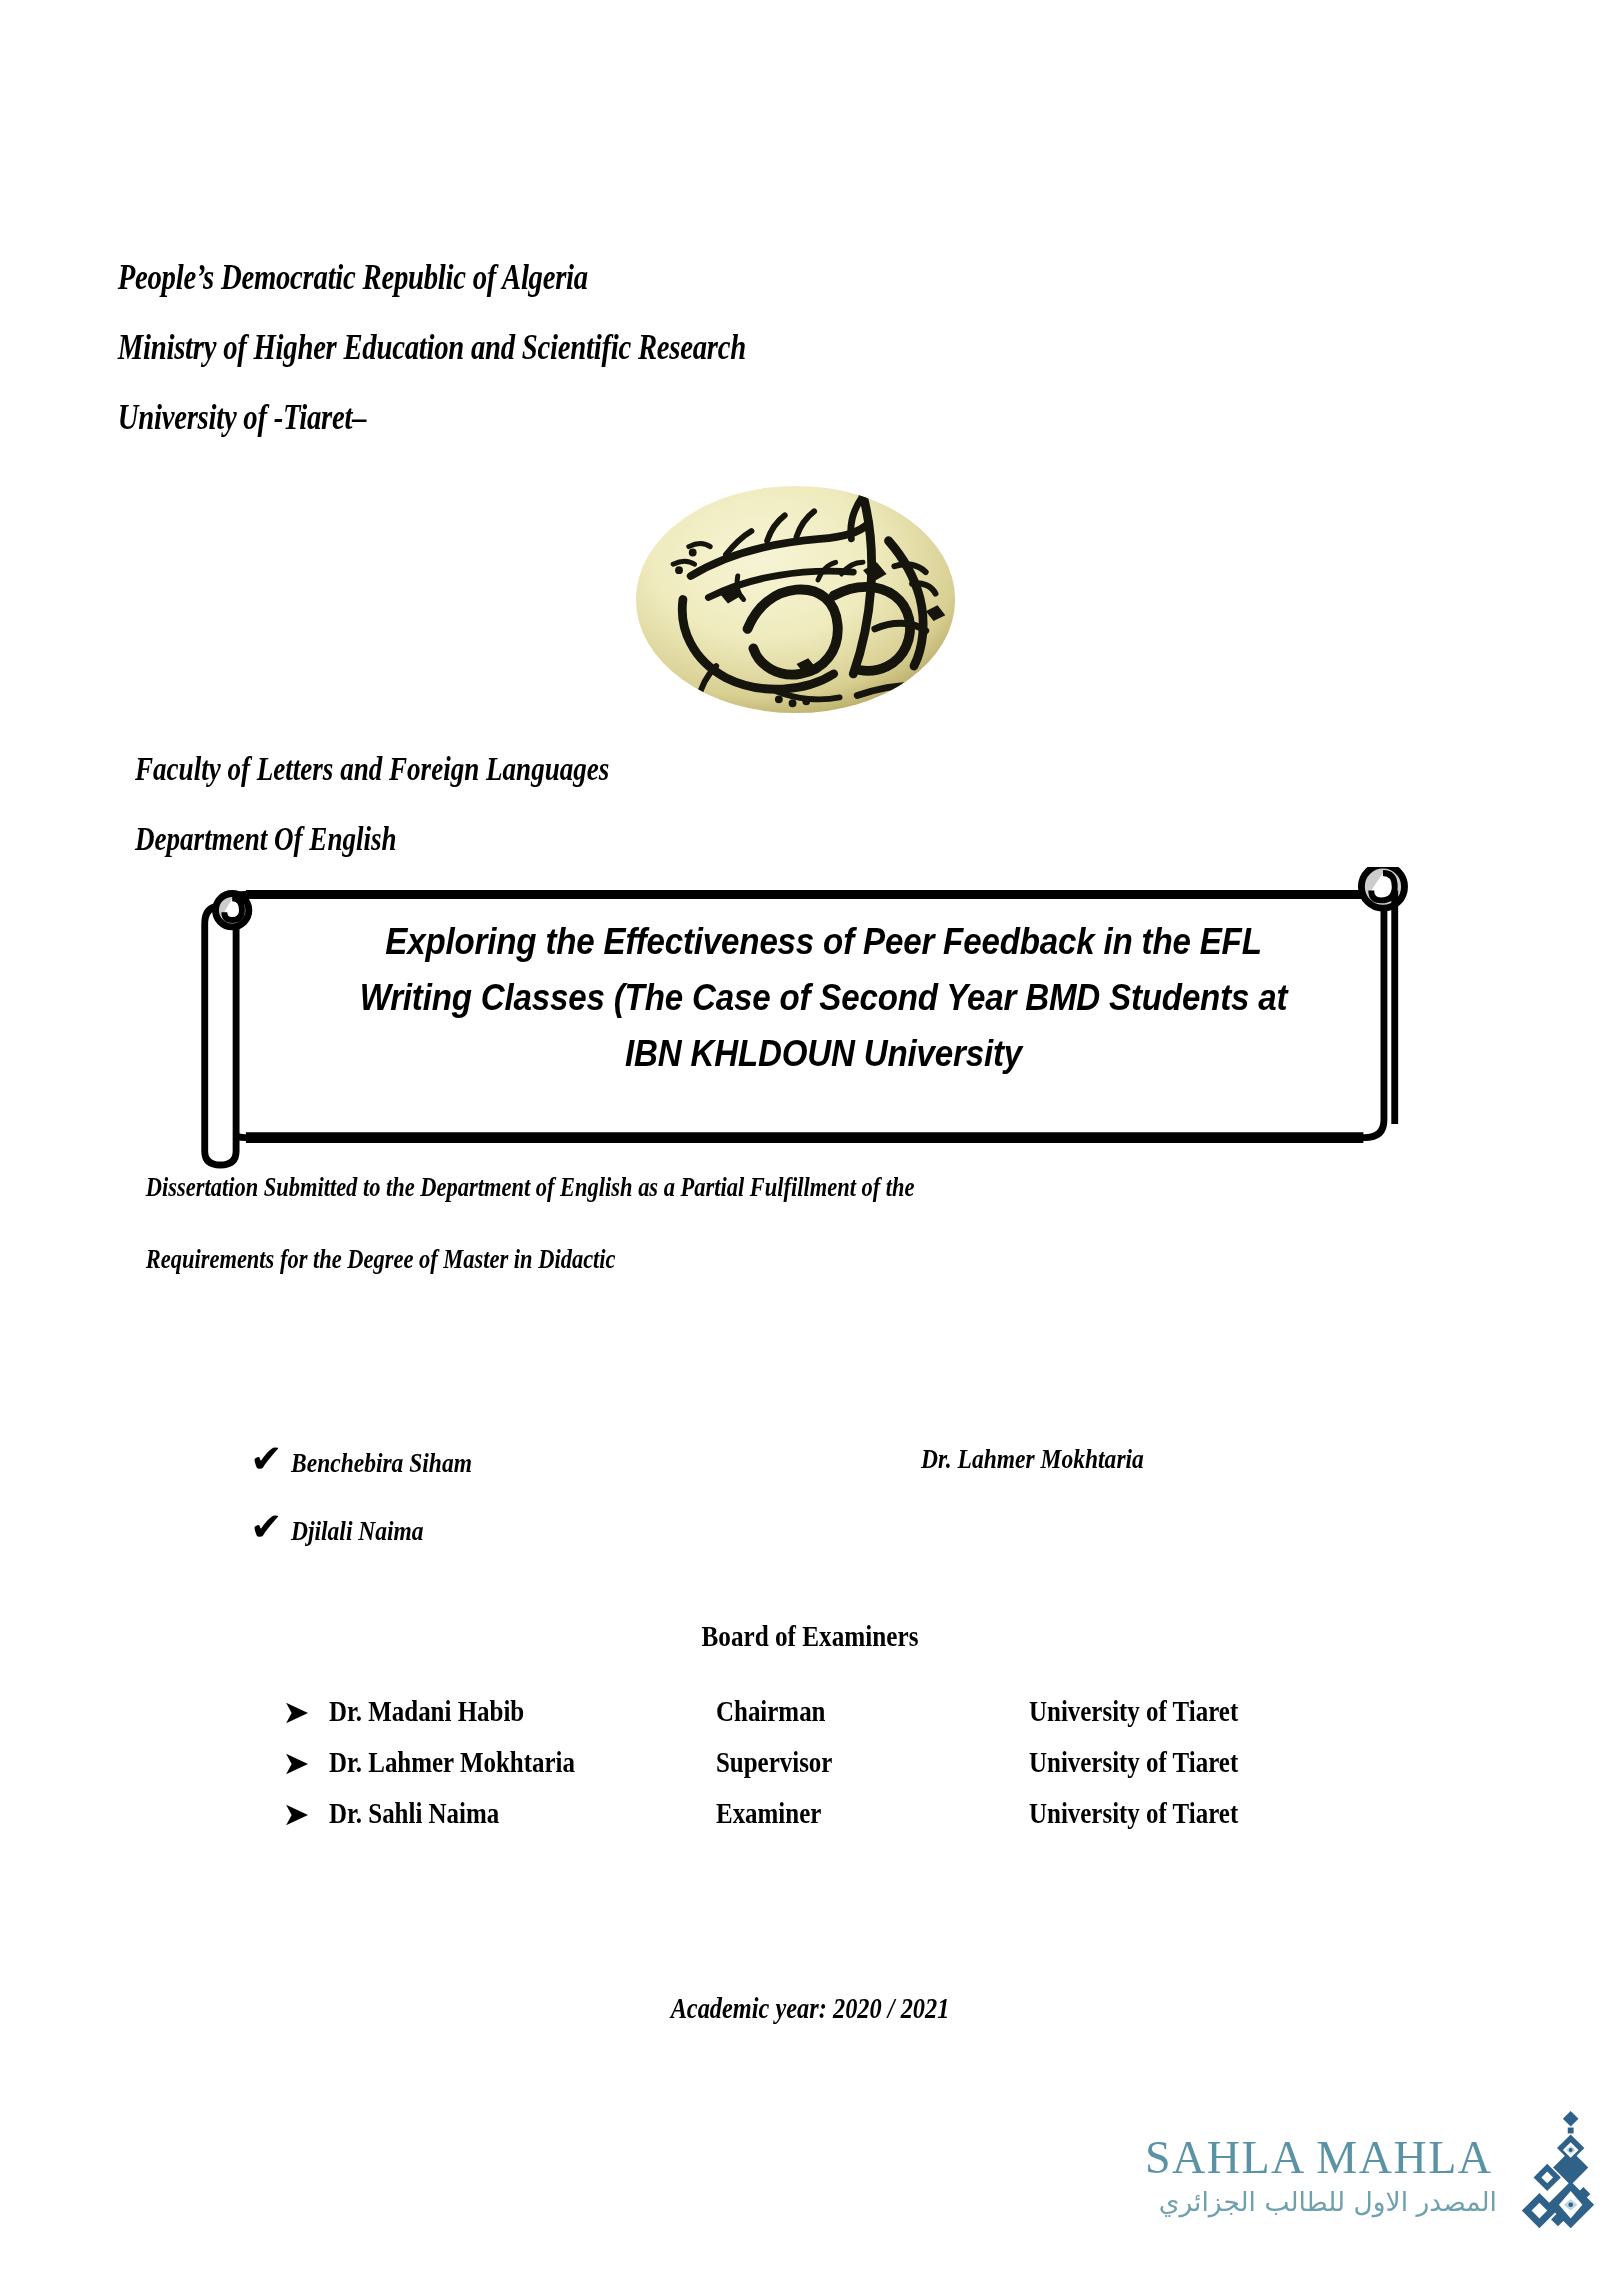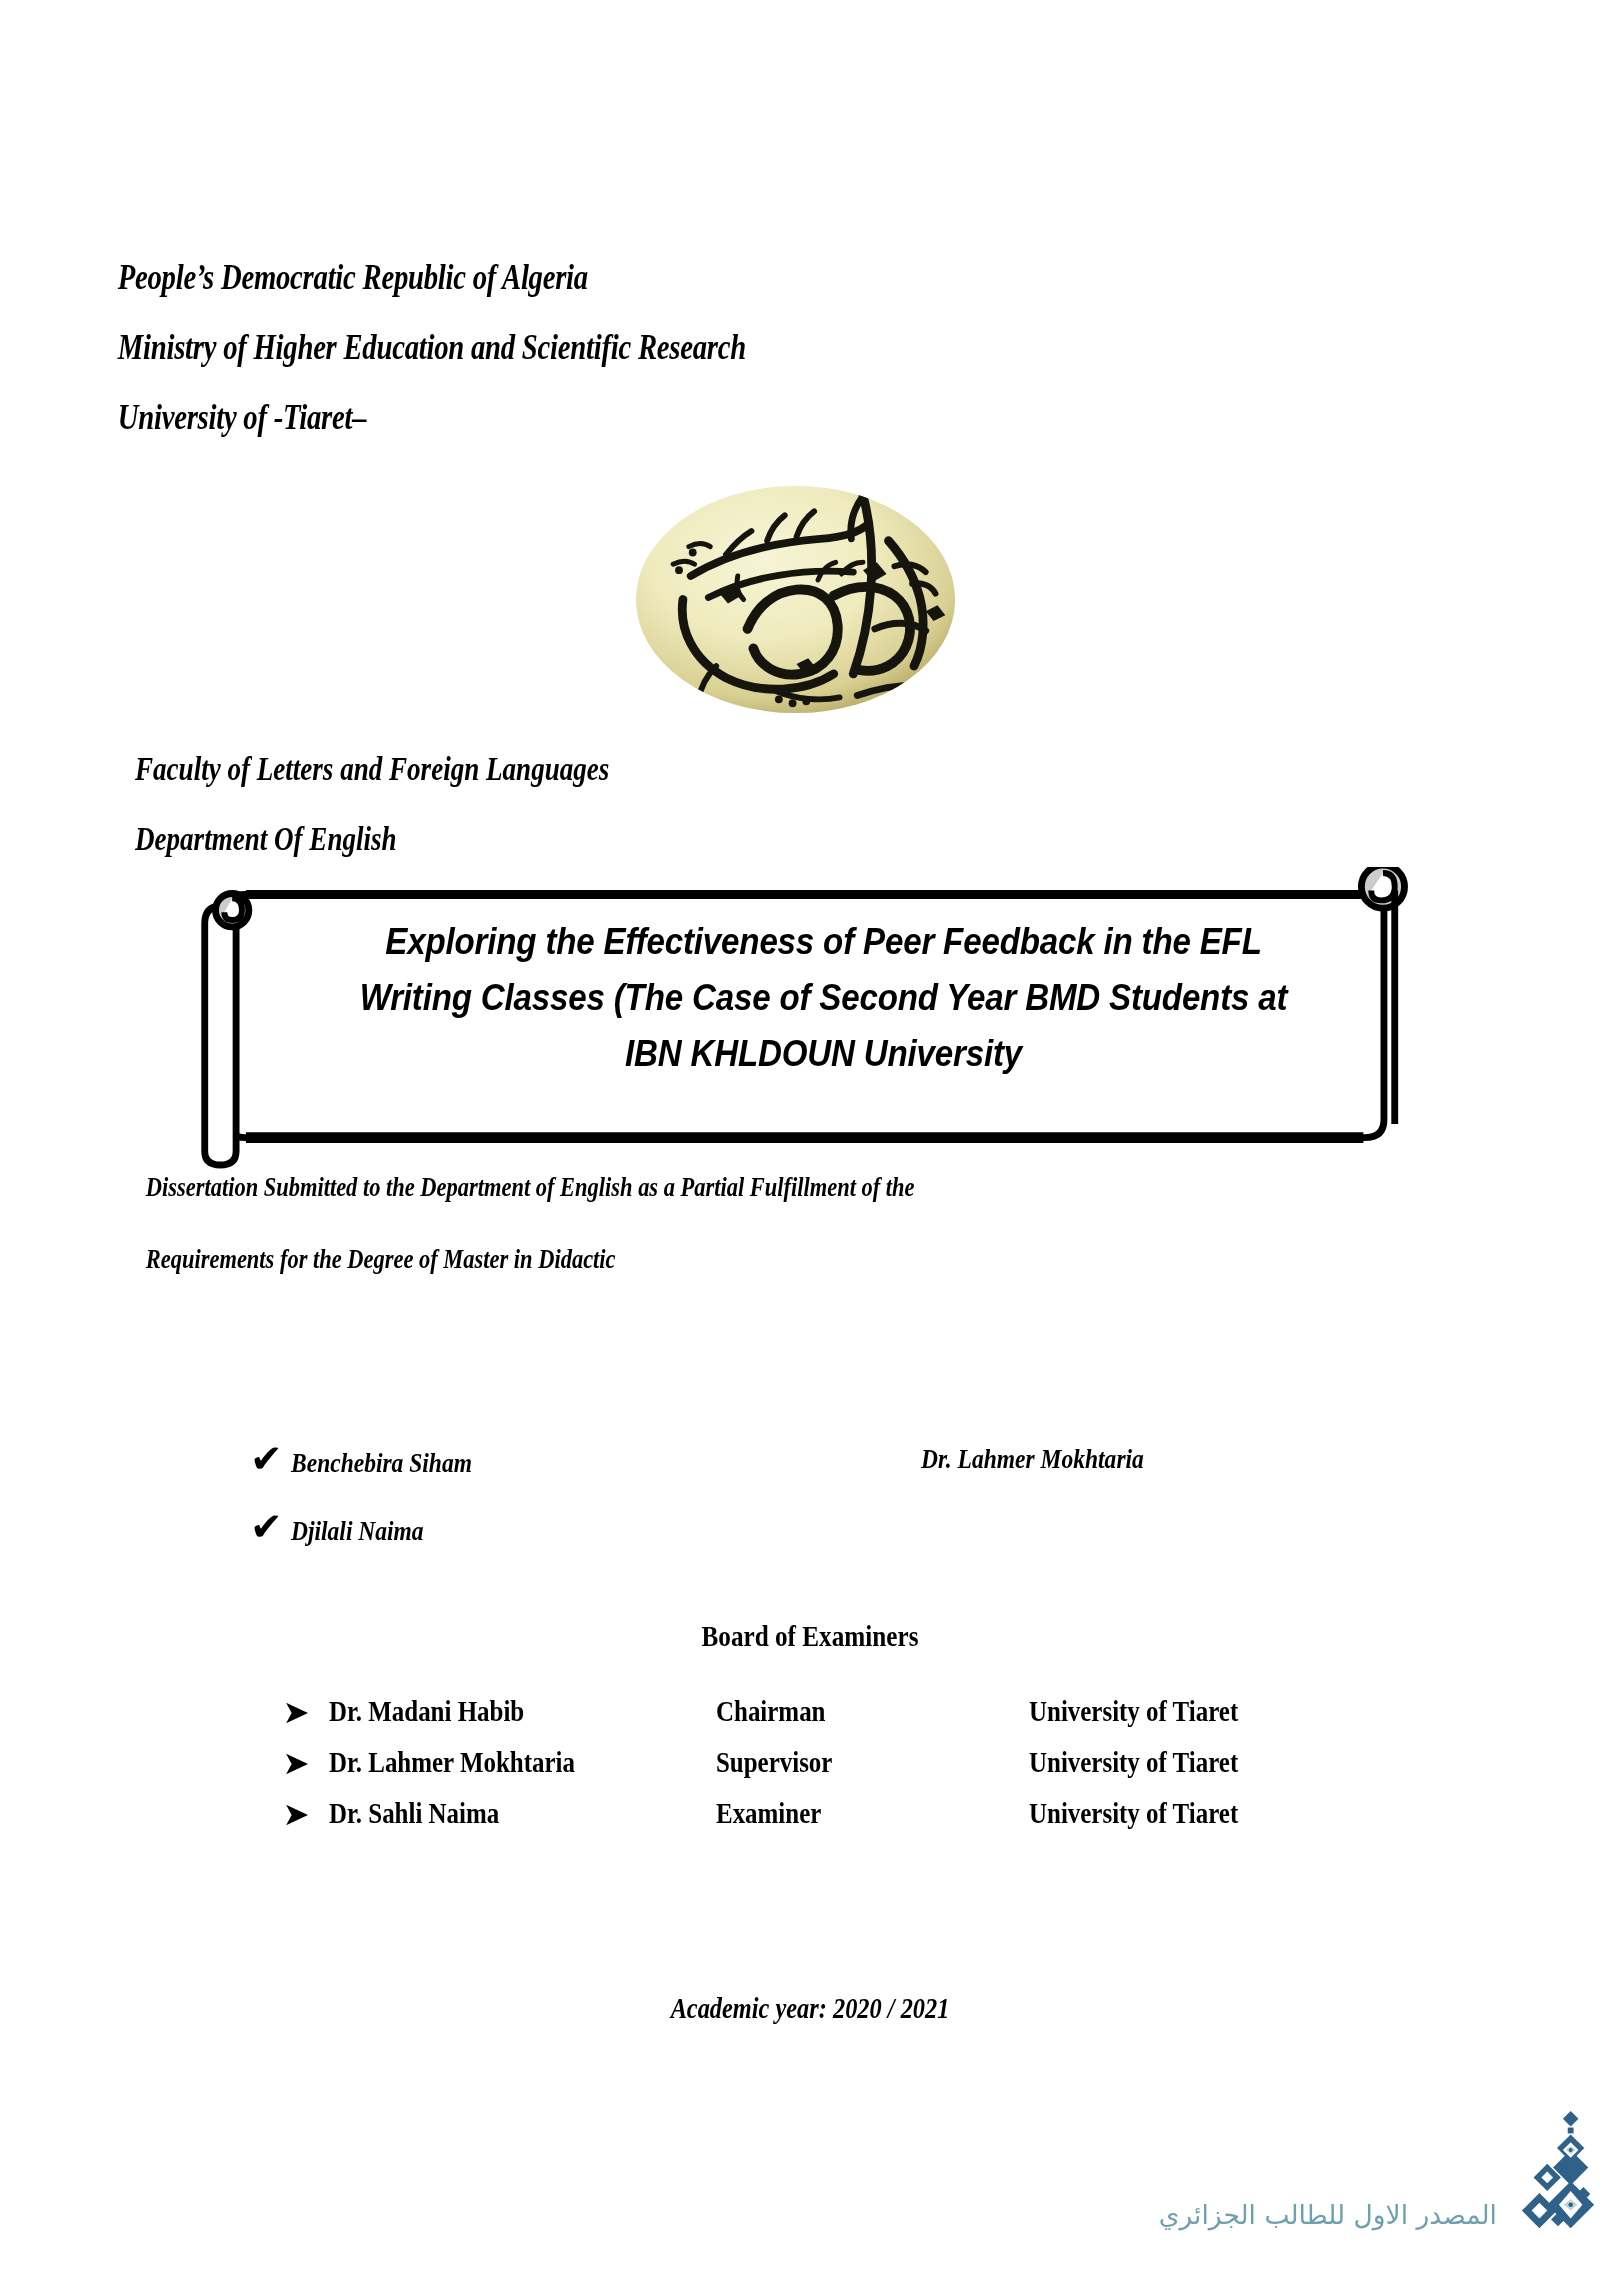--- a/index.html
+++ b/index.html
@@ -422,6 +422,7 @@
   <div class="academic-year">Academic year: 2020 / 2021</div>
 
   <div class="watermark">
+    <div class="wm-text">SAHLA MAHLA</div>
     <div class="wm-sub">المصدر الاول للطالب الجزائري</div>
     <svg class="wm-ornament" viewBox="0 0 96 130" xmlns="http://www.w3.org/2000/svg">
       <g fill="#2f6189">

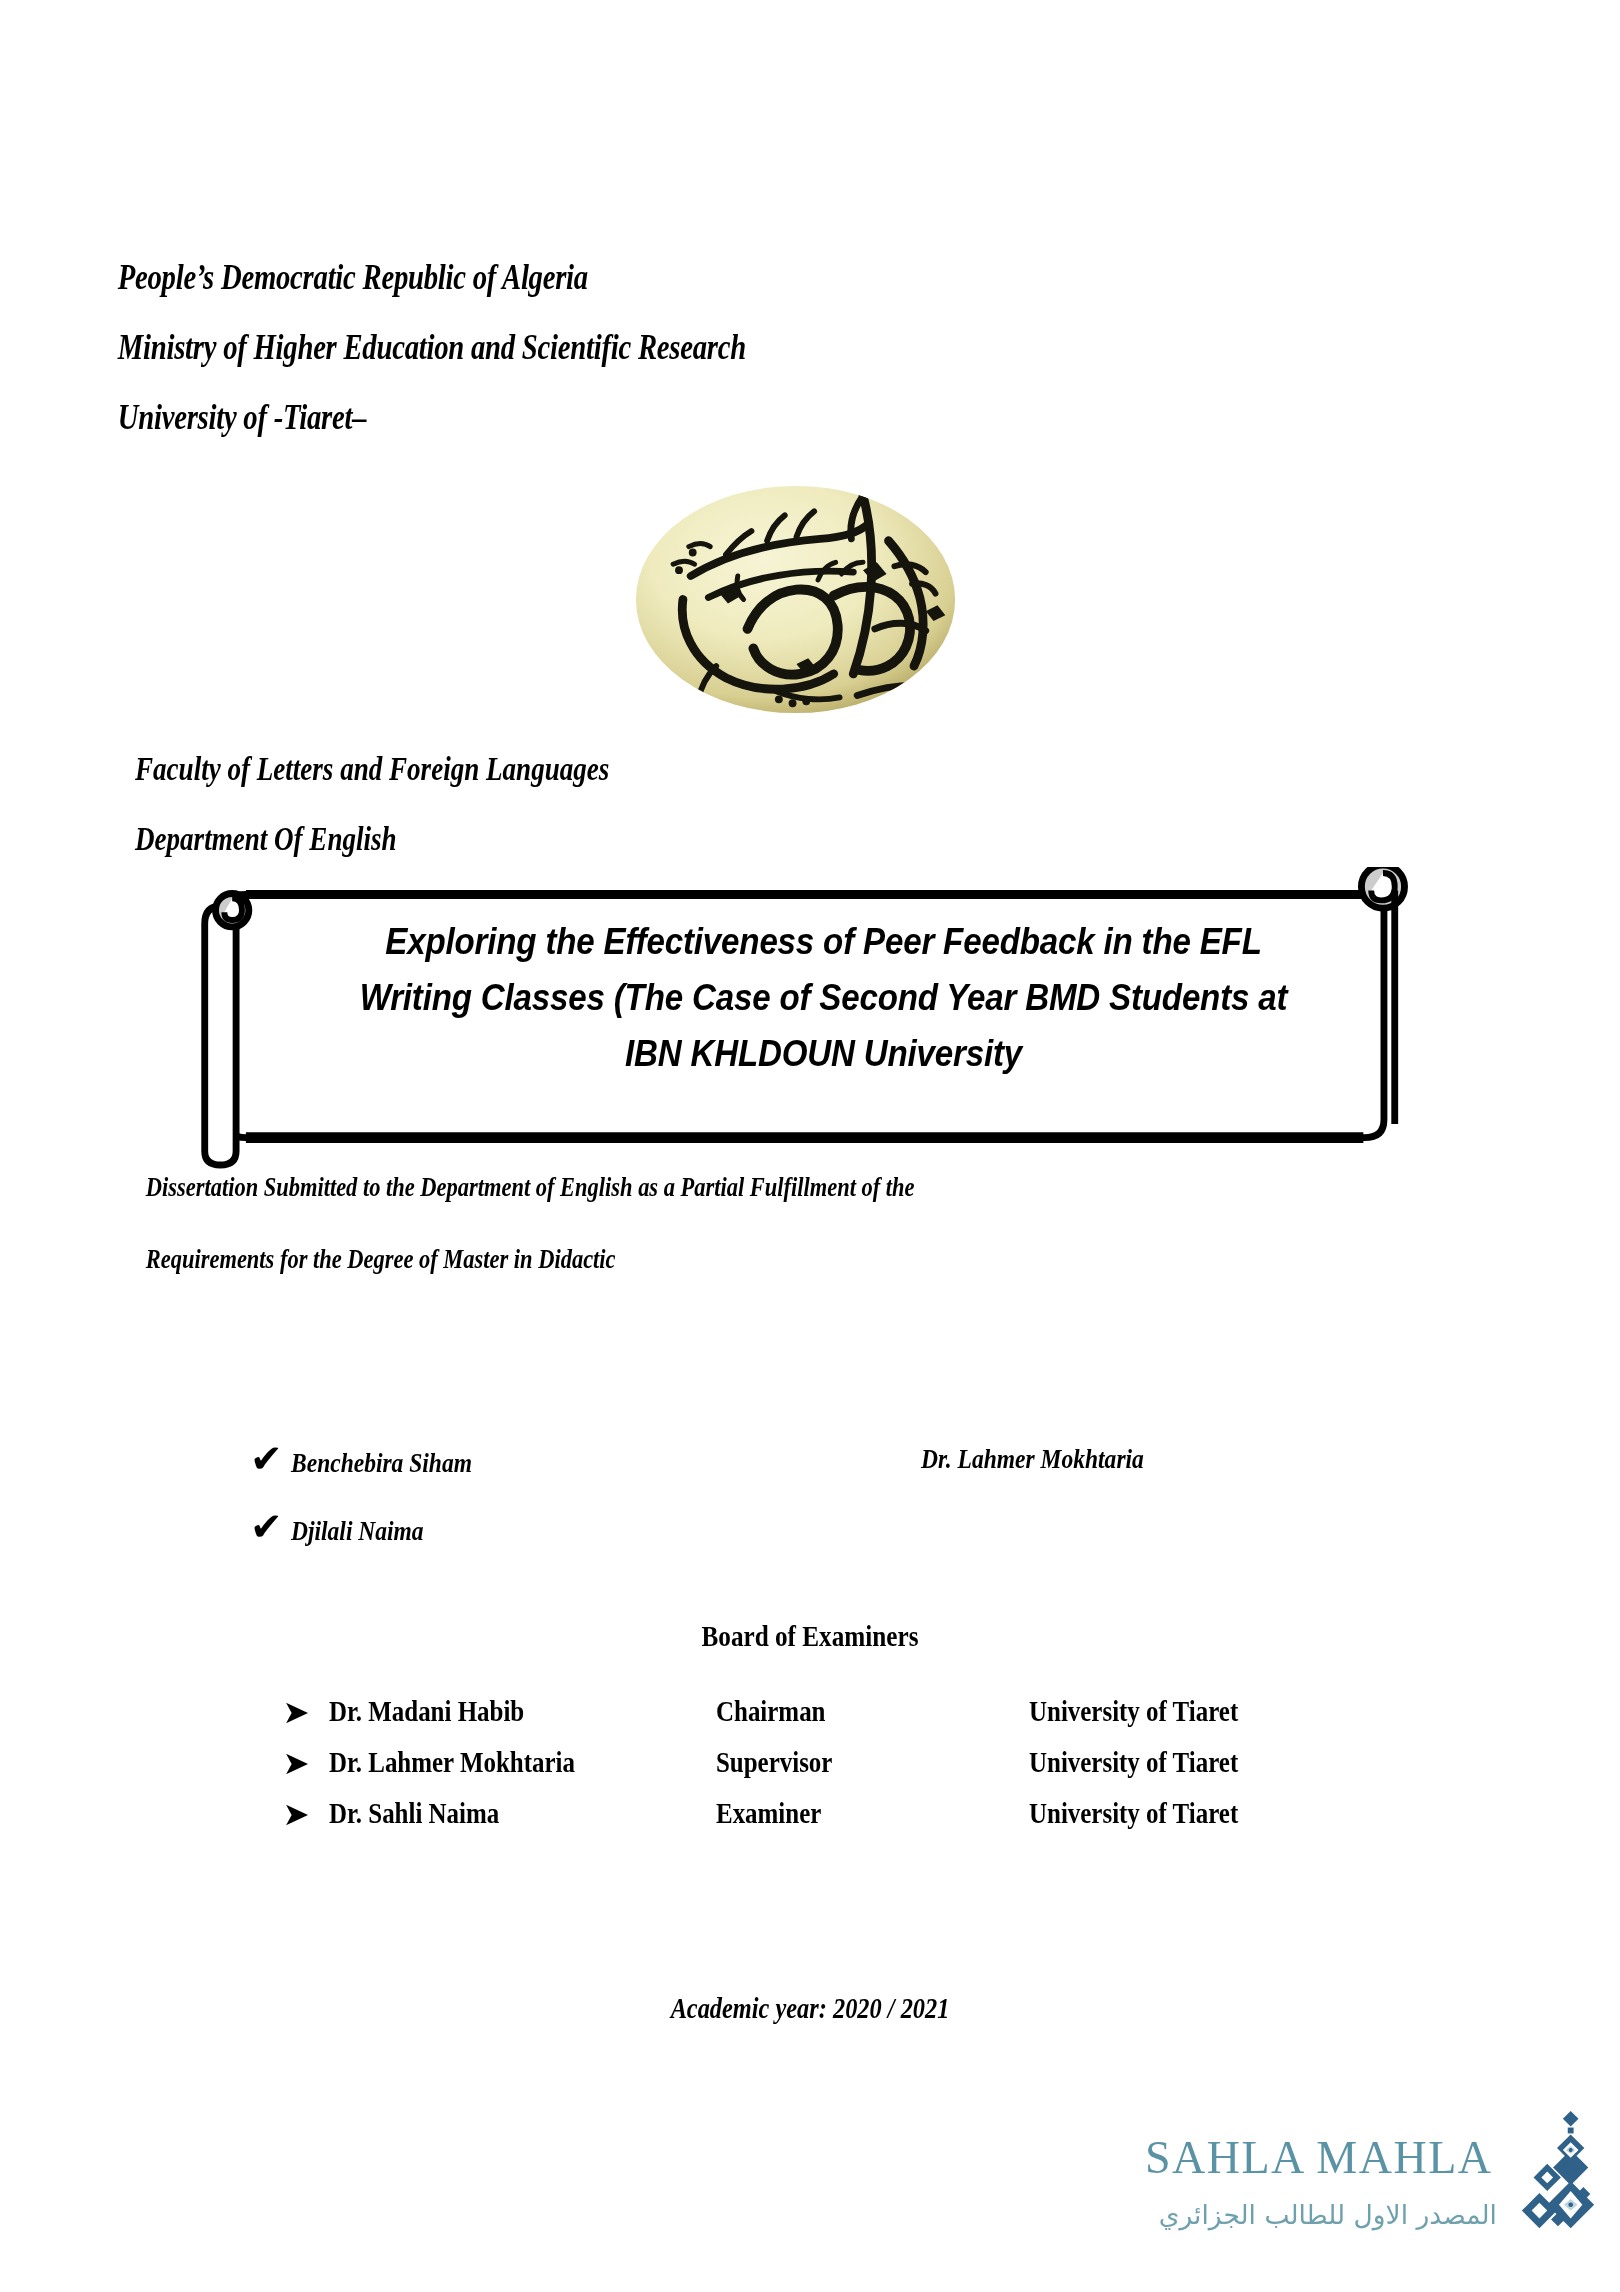--- a/index.html
+++ b/index.html
@@ -270,7 +270,6 @@
     color: #6fa0ae;
     direction: rtl;
     white-space: nowrap;
-    margin-top: 13px;
   }
   .wm-ornament {
     position: absolute;

